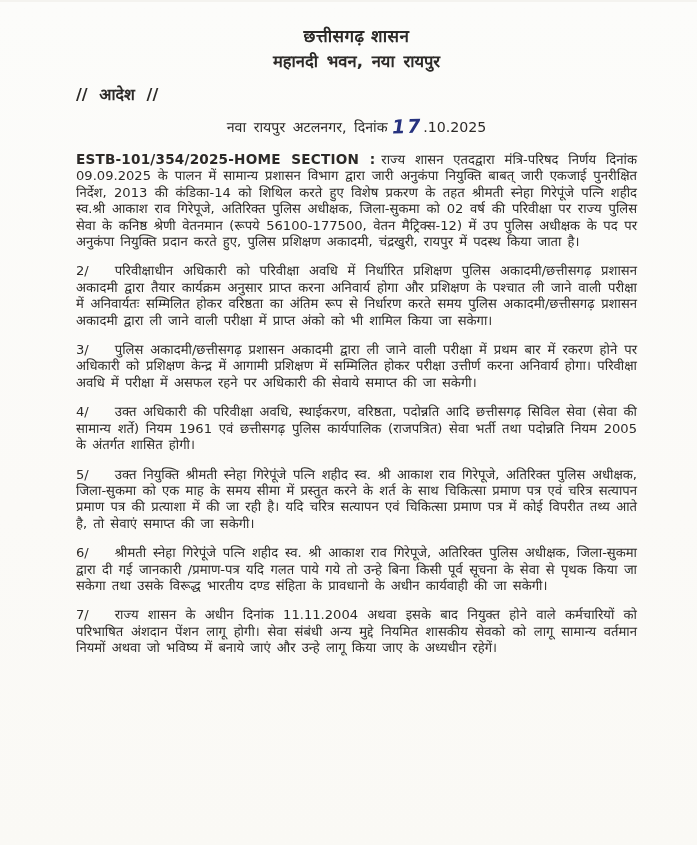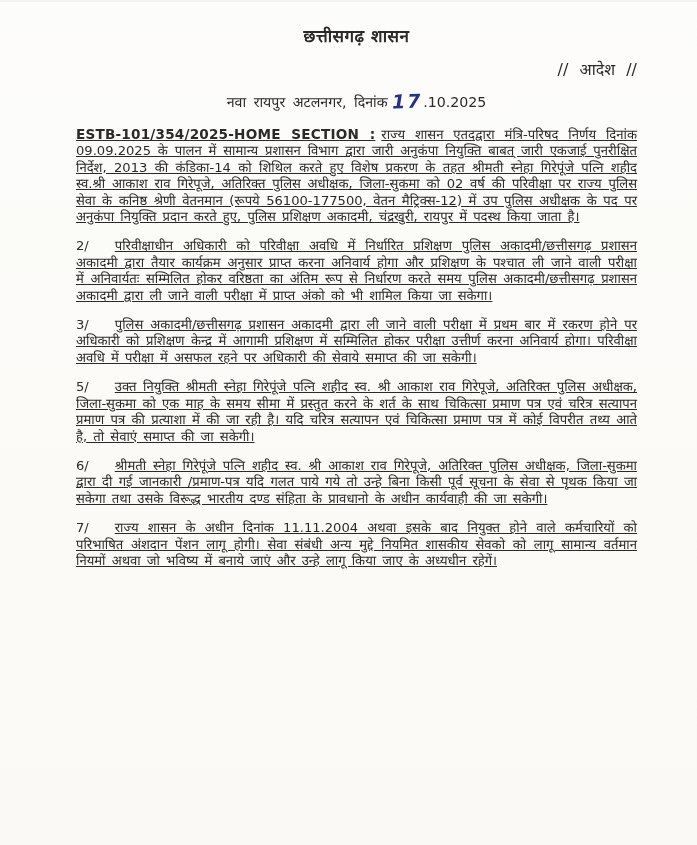--- a/index.html
+++ b/index.html
@@ -77,6 +77,7 @@
 
   <div class="doc-header">
     <div class="hdr-line l1">छत्तीसगढ़ शासन</div>
+    <div class="hdr-line l4">महानदी भवन, नया रायपुर</div>
     <div class="order-title">// आदेश //</div>
     <div class="date-line"><span>नवा रायपुर अटलनगर, दिनांक</span><span class="handwritten-day">17</span><span>.10.2025</span></div>
   </div>

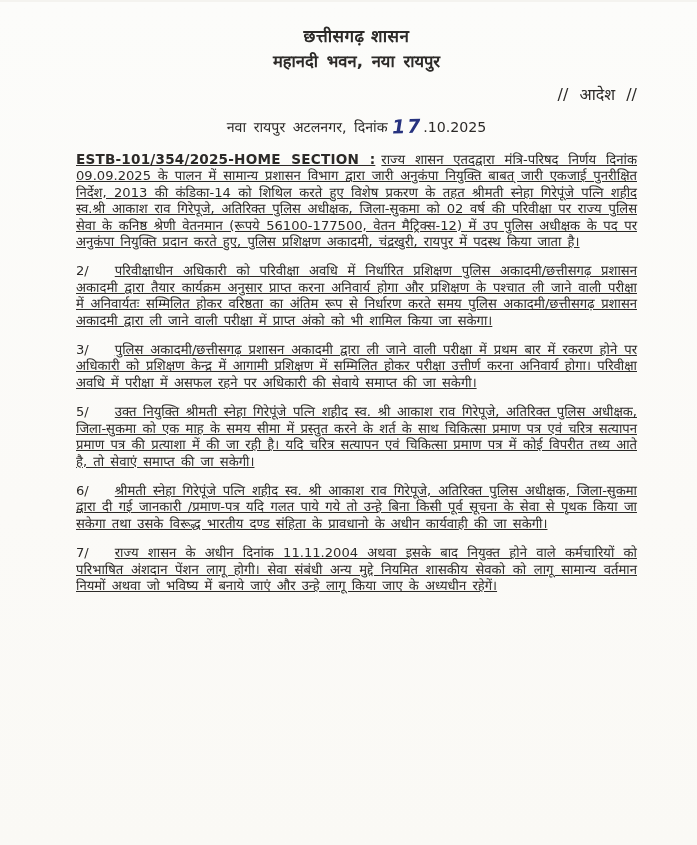--- a/index.html
+++ b/index.html
@@ -28,9 +28,9 @@
   .order-title {
     margin-top: 11px;
     font-size: 16px;
-    font-weight: normal;
+    font-weight: bold;
     word-spacing: 6px;
-    text-align: right;
+    text-align: left;
   }
   .date-line {
     margin-top: 9px;

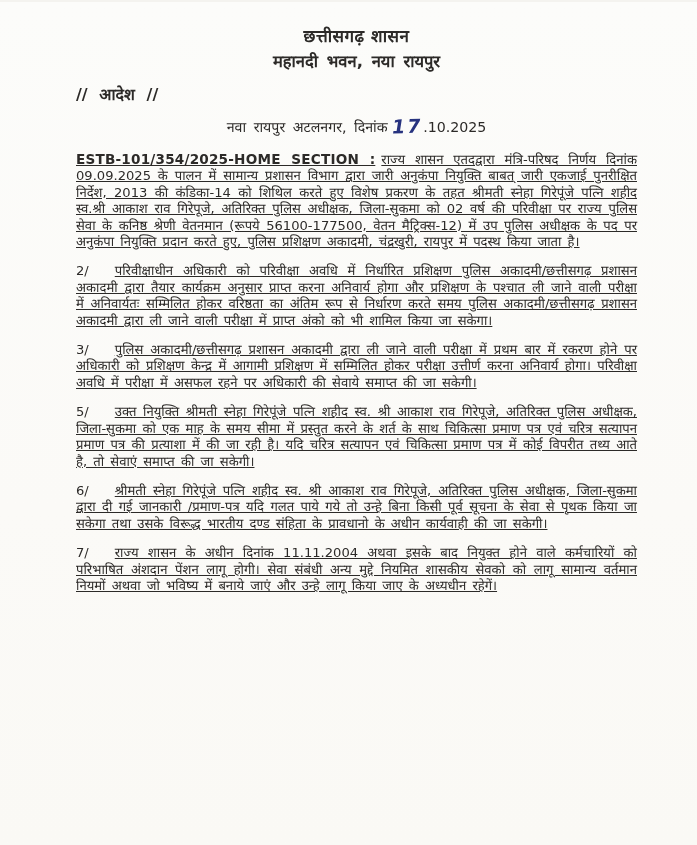--- a/index.html
+++ b/index.html
@@ -55,7 +55,6 @@
     line-height: 16.4px;
     text-align: justify;
     word-spacing: 2px;
-    text-decoration: underline;
   }
   .para:last-child { margin-bottom: 0; }
   .ref-label {

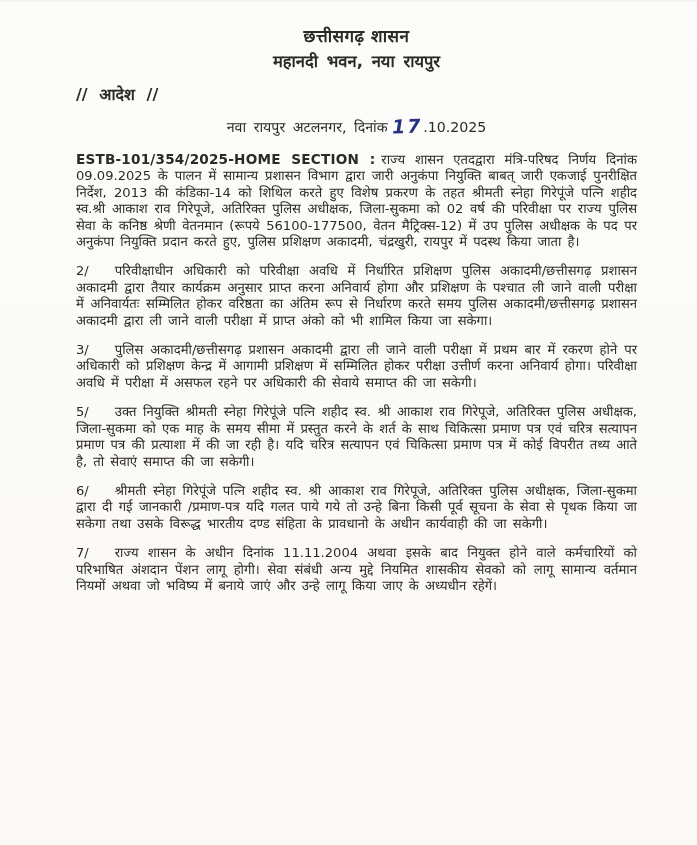--- a/index.html
+++ b/index.html
@@ -89,6 +89,7 @@
 
     <p class="para"><span class="para-num">3/</span><span>पुलिस अकादमी/छत्तीसगढ़ प्रशासन अकादमी द्वारा ली जाने वाली परीक्षा में प्रथम बार में रकरण होने पर अधिकारी को प्रशिक्षण केन्द्र में आगामी प्रशिक्षण में सम्मिलित होकर परीक्षा उत्तीर्ण करना अनिवार्य होगा। परिवीक्षा अवधि में परीक्षा में असफल रहने पर अधिकारी की सेवाये समाप्त की जा सकेगी।</span></p>
 
+    <p class="para"><span class="para-num">4/</span><span>उक्त अधिकारी की परिवीक्षा अवधि, स्थाईकरण, वरिष्ठता, पदोन्नति आदि छत्तीसगढ़ सिविल सेवा (सेवा की सामान्य शर्ते) नियम 1961 एवं छत्तीसगढ़ पुलिस कार्यपालिक (राजपत्रित) सेवा भर्ती तथा पदोन्नति नियम 2005 के अंतर्गत शासित होगी।</span></p>
 
     <p class="para"><span class="para-num">5/</span><span>उक्त नियुक्ति श्रीमती स्नेहा गिरेपूंजे पत्नि शहीद स्व. श्री आकाश राव गिरेपूजे, अतिरिक्त पुलिस अधीक्षक, जिला-सुकमा को एक माह के समय सीमा में प्रस्तुत करने के शर्त के साथ चिकित्सा प्रमाण पत्र एवं चरित्र सत्यापन प्रमाण पत्र की प्रत्याशा में की जा रही है। यदि चरित्र सत्यापन एवं चिकित्सा प्रमाण पत्र में कोई विपरीत तथ्य आते है, तो सेवाएं समाप्त की जा सकेगी।</span></p>
 

